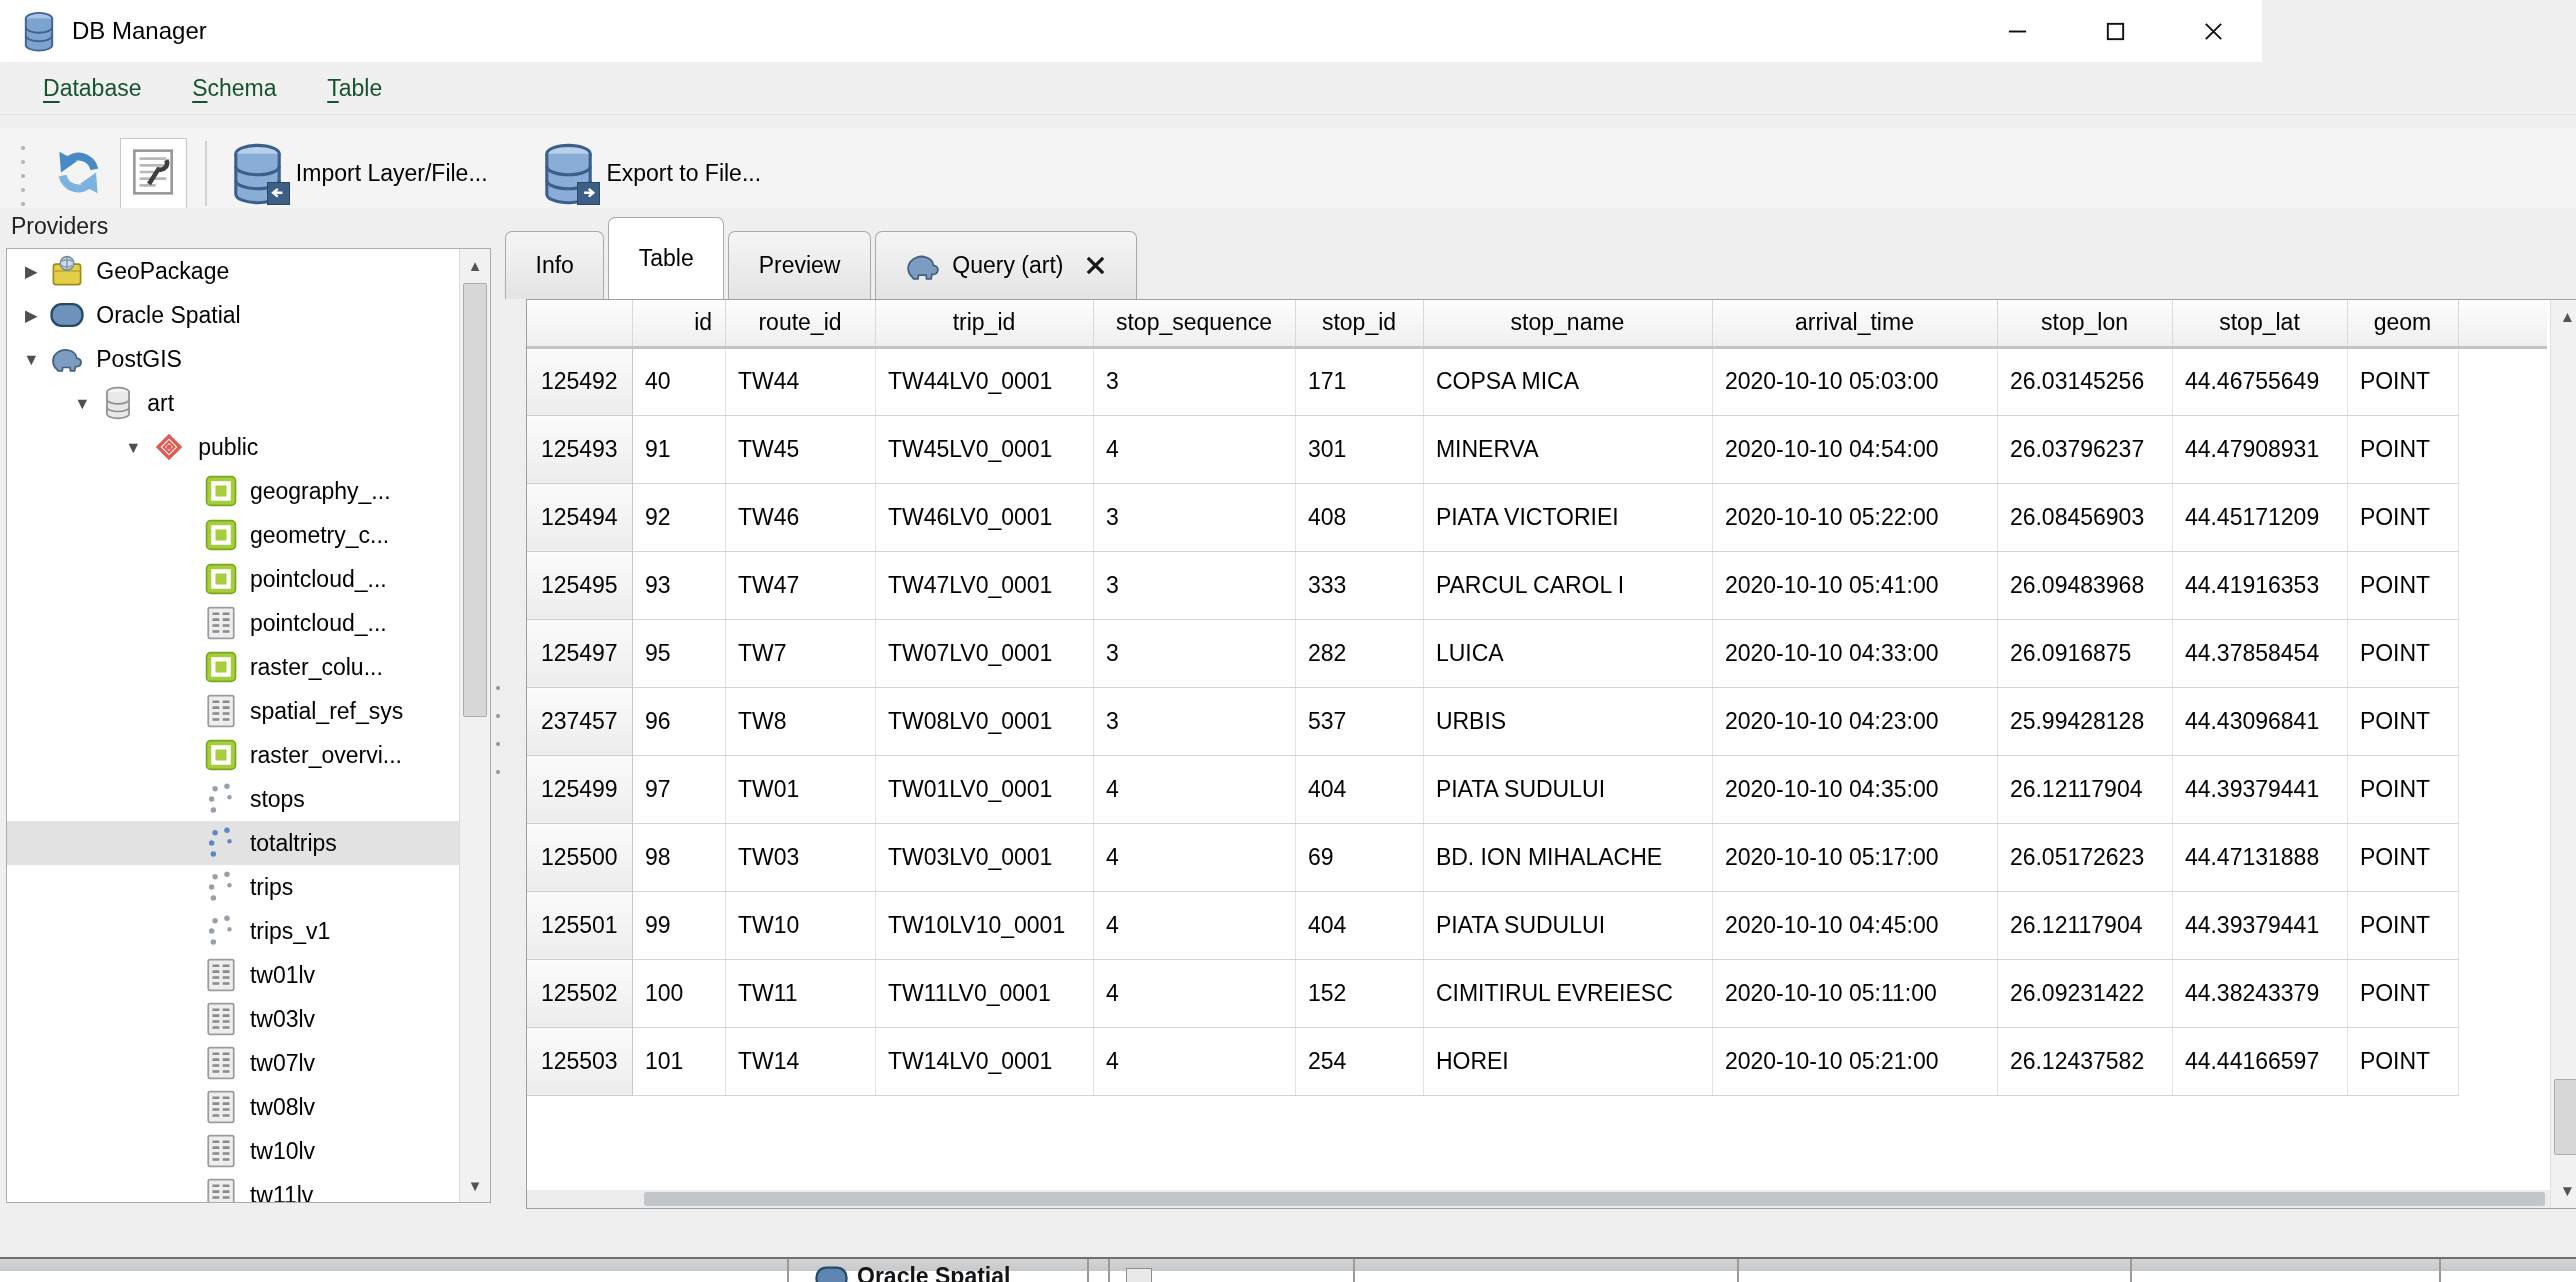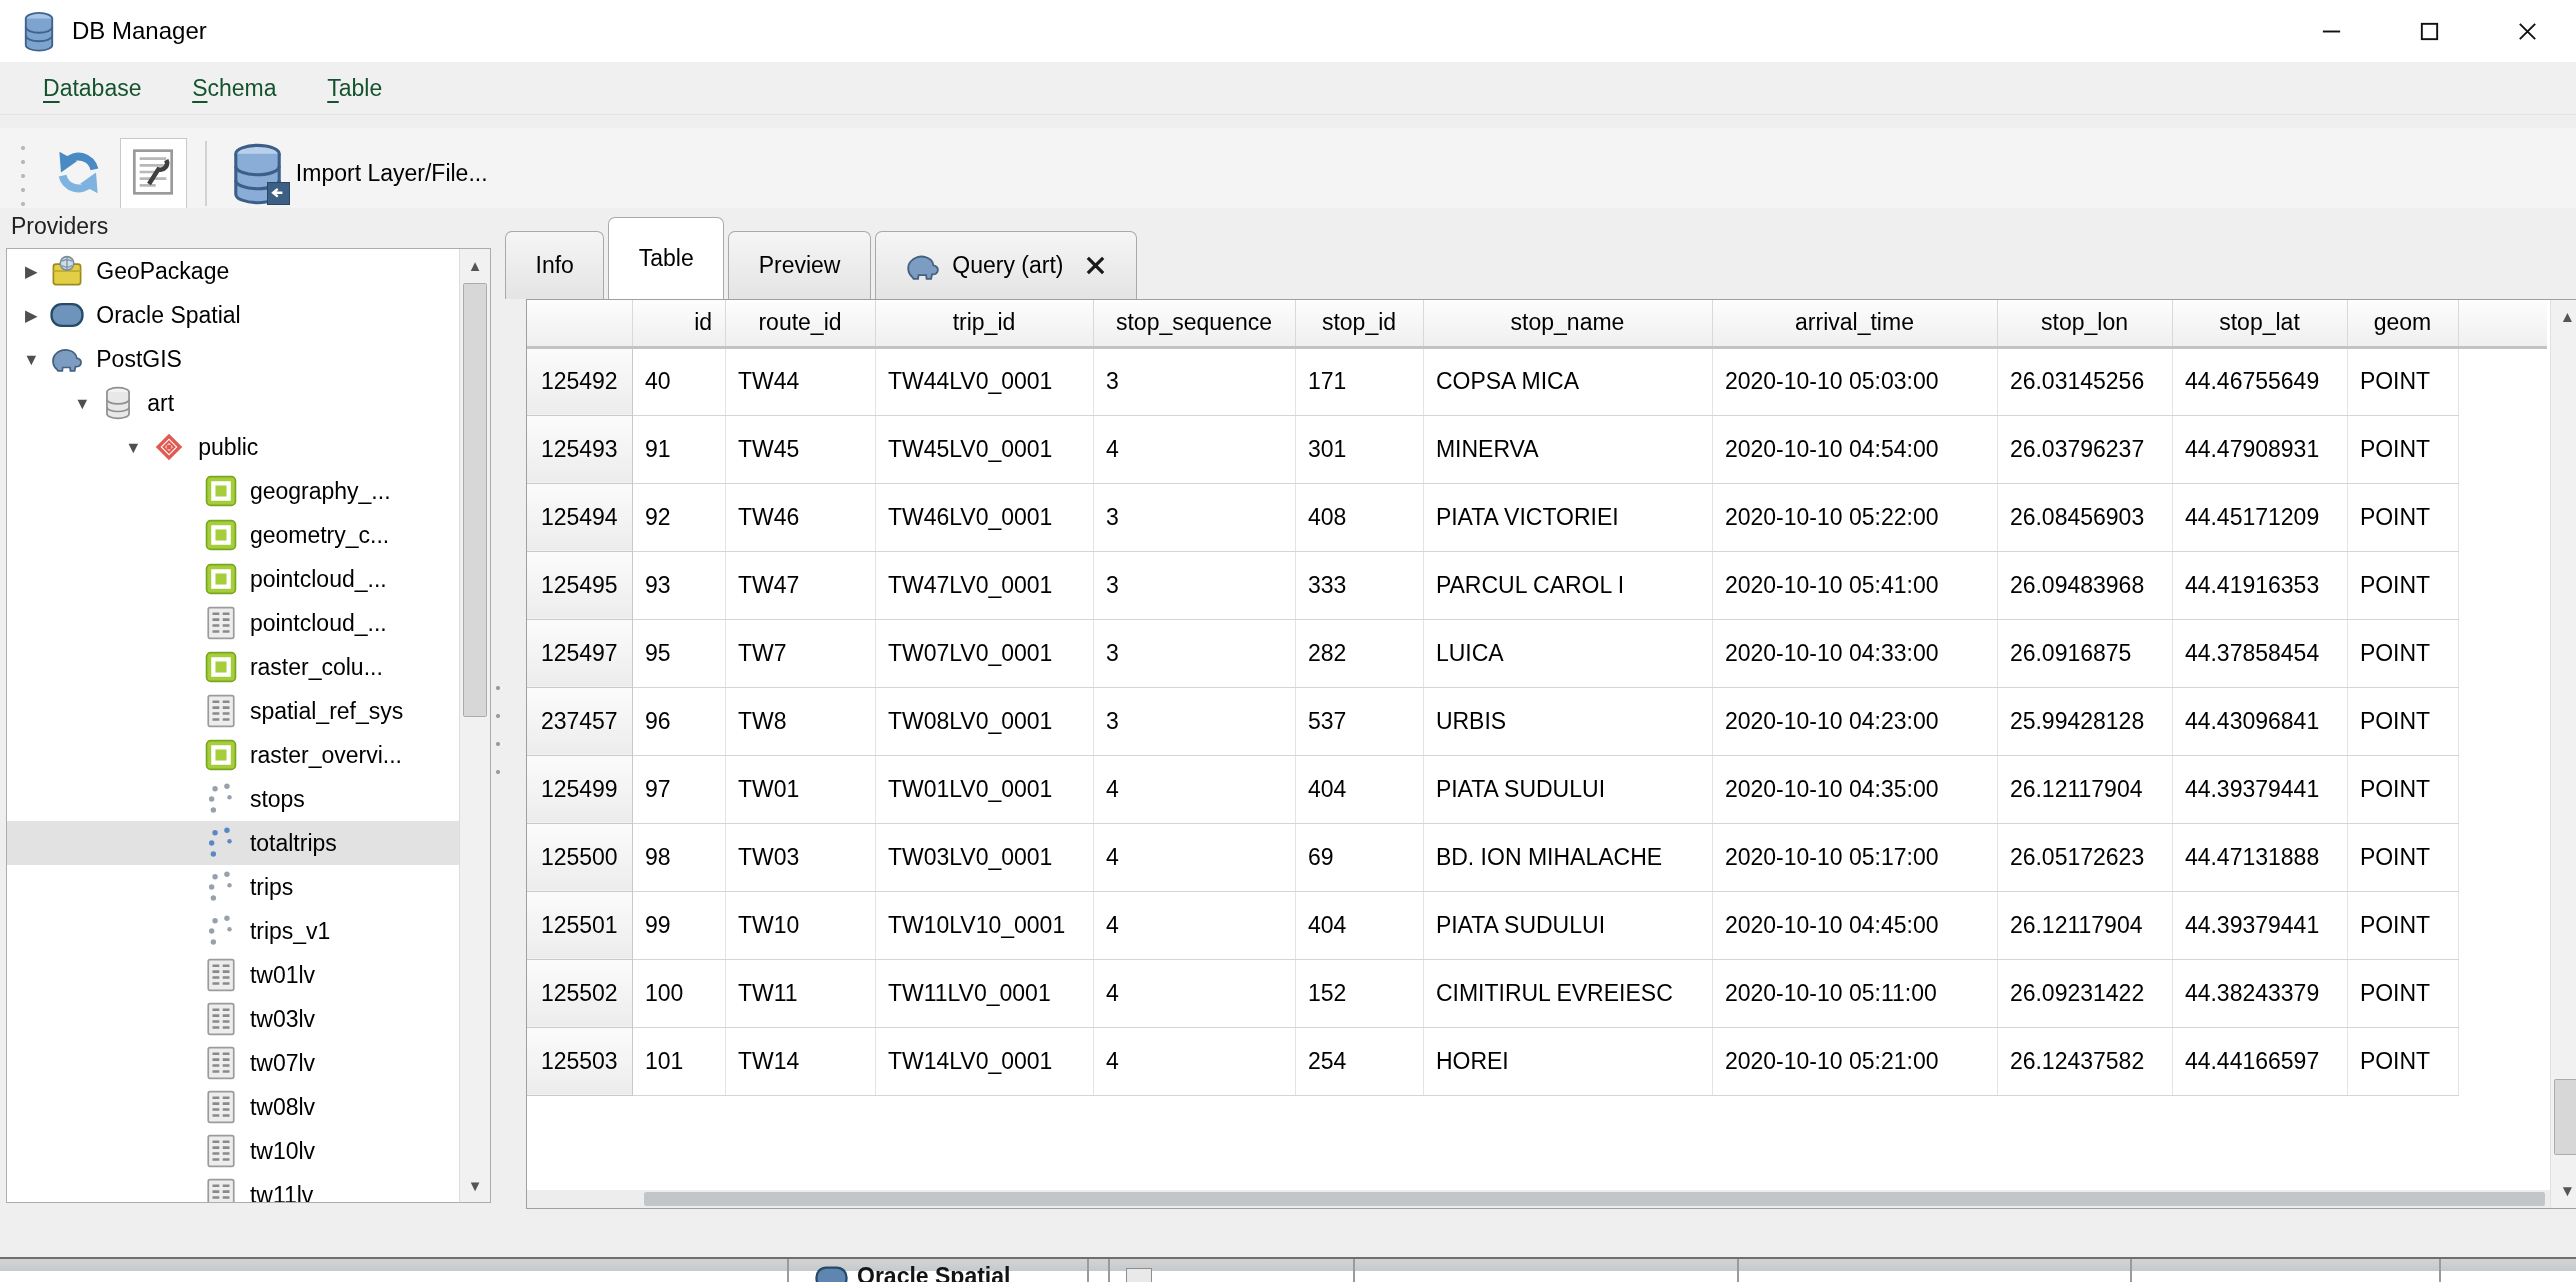--- a/index.html
+++ b/index.html
@@ -10,7 +10,7 @@
     position:relative; overflow:hidden;
   }
   
-  .titlebar { position:absolute; left:0; top:0; width:2576px; height:62px; background:#ffffff; }
+  .titlebar { position:absolute; left:0; top:0; width:2262px; height:62px; background:#ffffff; }
   .app-icon { position:absolute; left:22px; top:11px; width:34px; height:42px; }
   .title-text { position:absolute; left:72px; top:17px; font-size:24px; color:#000; }
   .win-controls { position:absolute; right:0; top:0; height:62px; display:flex; }

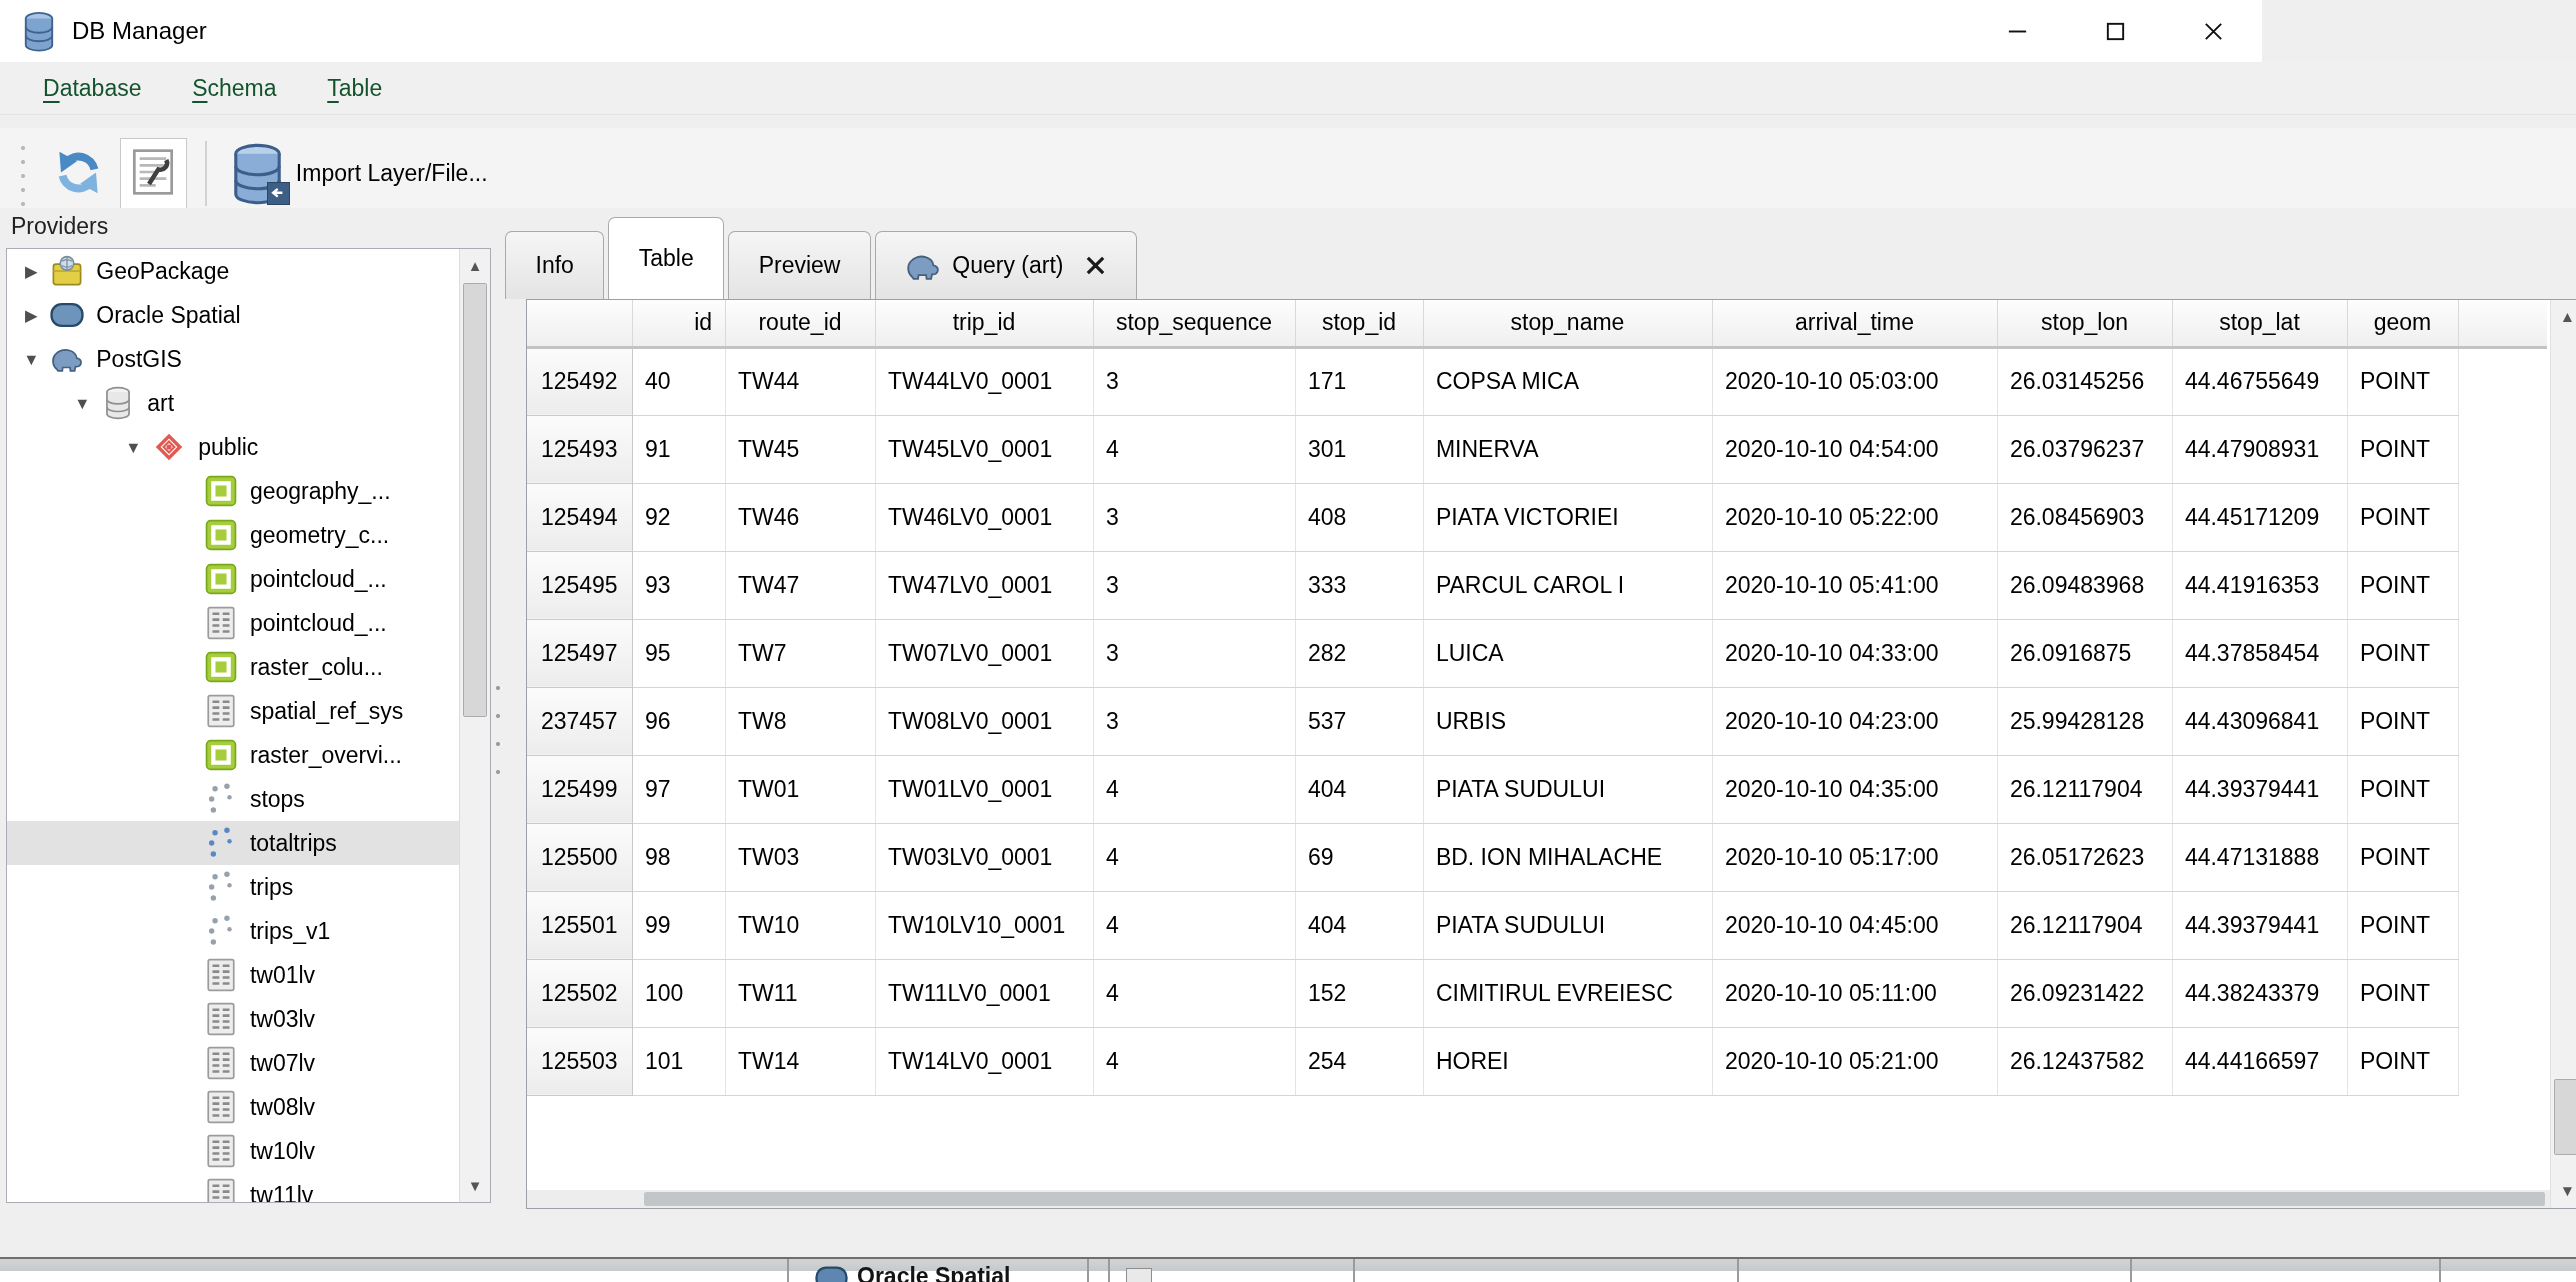--- a/index.html
+++ b/index.html
@@ -169,6 +169,21 @@
     </span>
     <span class="tool-label">Import Layer/File...</span>
   </div>
+  <div class="tool-action">
+    <span class="db-wrap">
+      <svg width="61" height="62" viewBox="0 0 36 40">
+          <ellipse cx="18" cy="7" rx="14" ry="5.5" fill="#b9d0ea" stroke="#3c5e8a" stroke-width="2"></ellipse>
+          <path d="M4 7v26a14 5.5 0 0 0 28 0V7" fill="#89add6" stroke="#3c5e8a" stroke-width="2"></path>
+          <path d="M4 15a14 5.5 0 0 0 28 0M4 24a14 5.5 0 0 0 28 0" fill="none" stroke="#3c5e8a" stroke-width="2"></path>
+        </svg>
+      <span class="overlay">
+        <svg width="15.5" height="15.5" viewBox="0 0 20 20">
+            <path d="M4 10h10M10 5l6 5-6 5" stroke="#fff" stroke-width="3" fill="none"></path>
+          </svg>
+      </span>
+    </span>
+    <span class="tool-label">Export to File...</span>
+  </div>
 </div>
 
 <div class="main">

